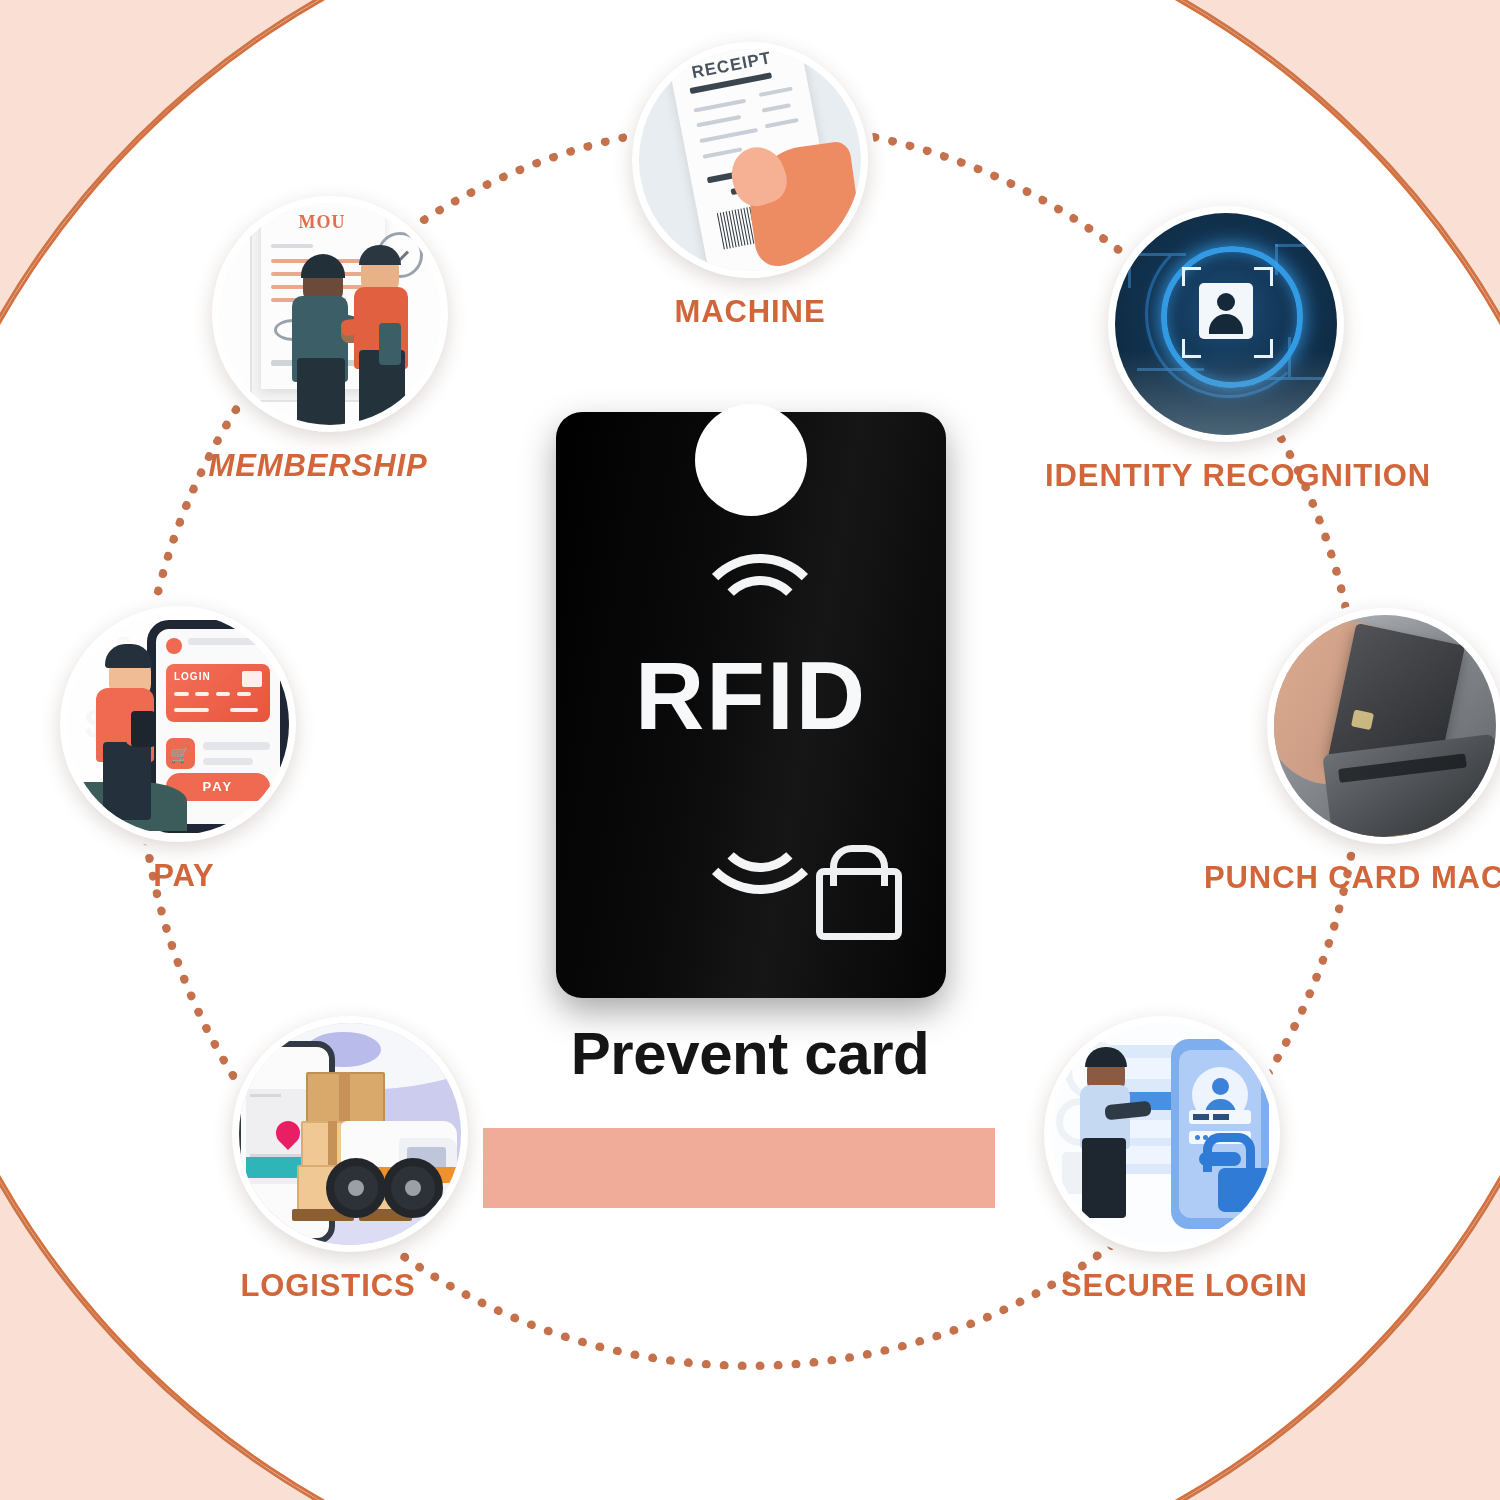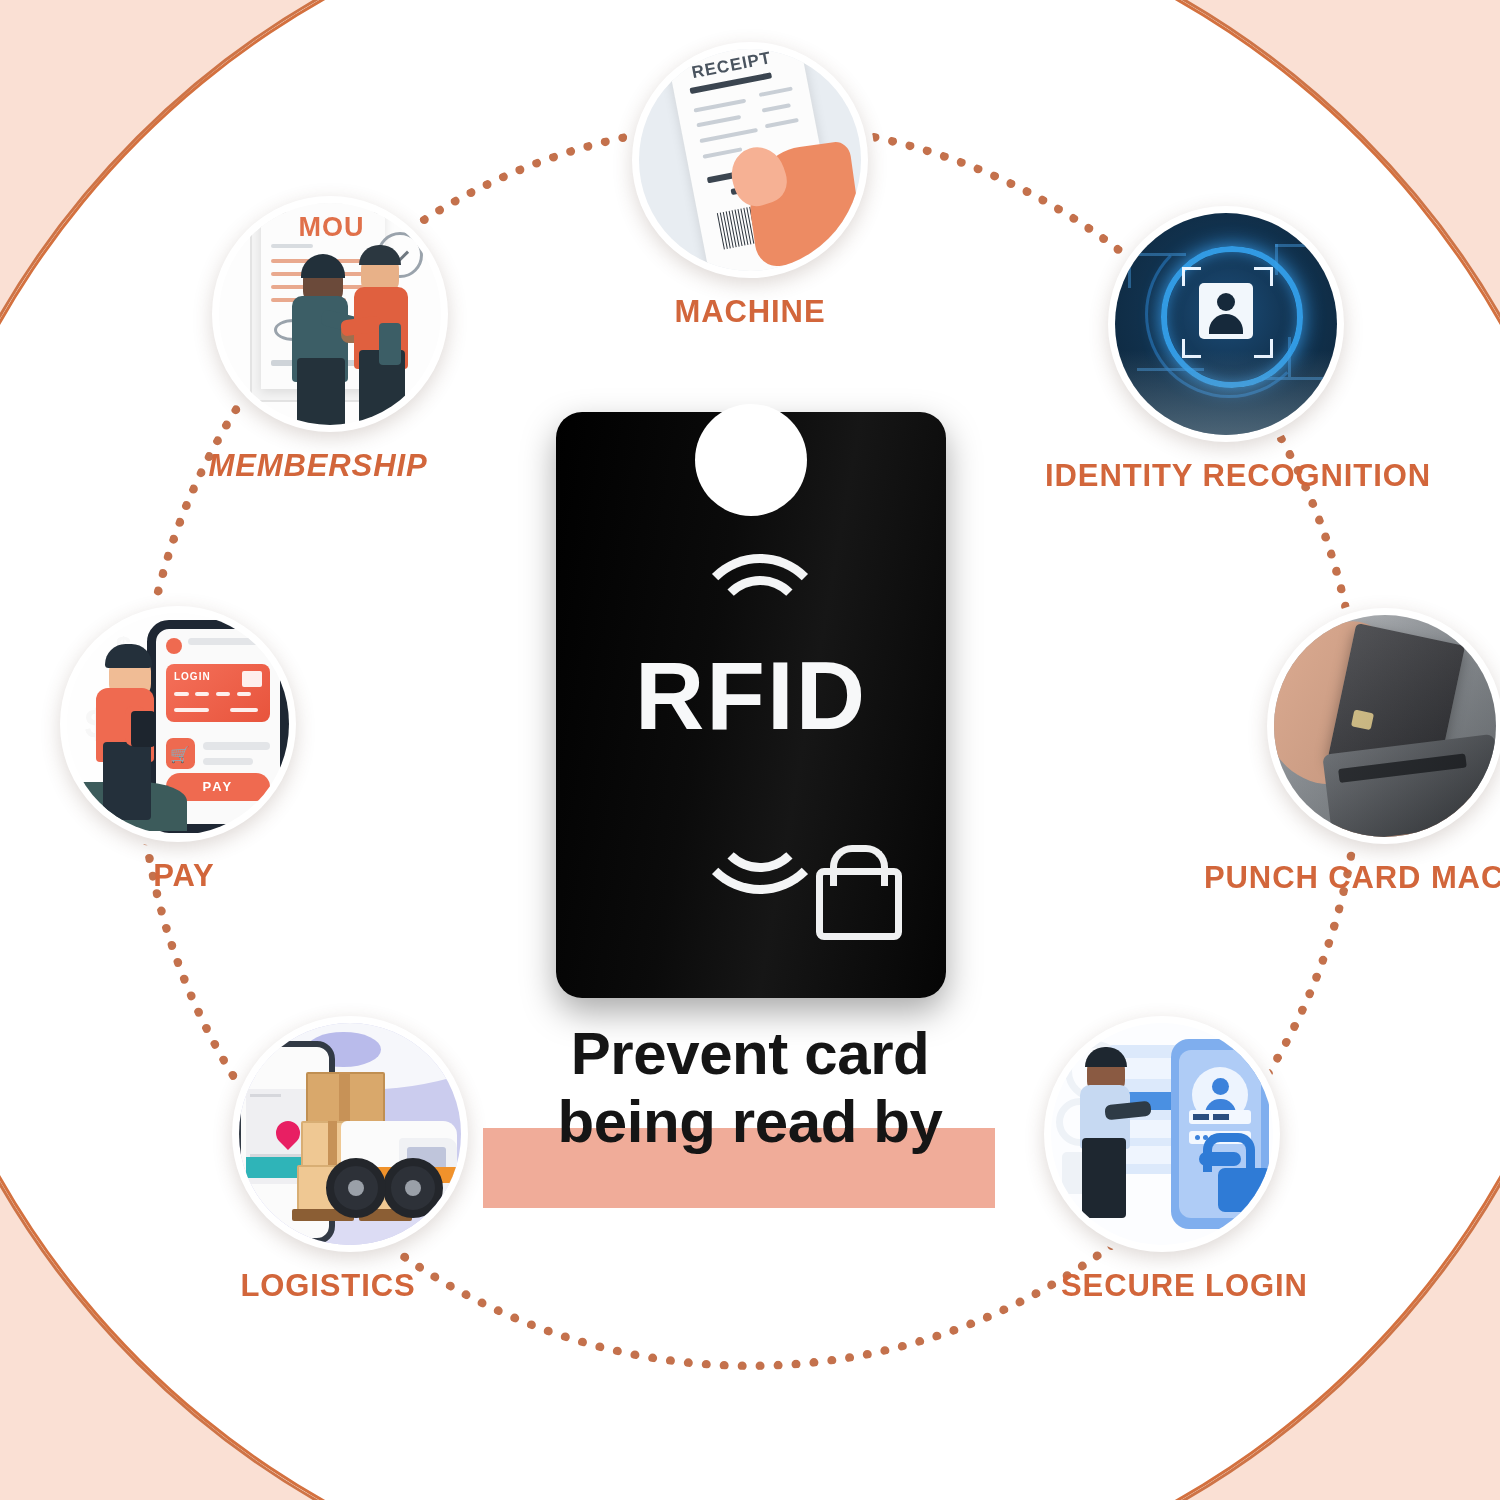--- a/index.html
+++ b/index.html
@@ -88,7 +88,7 @@
   .mb-bg{background:#FDFDFD;}
   .mb-doc{position:absolute;left:14%;top:4%;width:56%;height:84%;background:#F4F4F4;border:2px solid #E3E3E3;}
   .mb-doc2{position:absolute;left:19%;top:0%;width:56%;height:84%;background:#FCFCFC;box-shadow:0 3px 10px rgba(0,0,0,.10);}
-  .mb-mou{position:absolute;left:40%;top:4%;font-size:27px;font-weight:bold;color:#E0704A;letter-spacing:1px;}
+  .mb-mou{position:absolute;left:40%;top:4%;font-size:18px;font-weight:bold;color:#E0704A;letter-spacing:1px;font-family:Liberation Serif, serif;}
   .mb-l{position:absolute;background:#D8DCE0;height:4px;border-radius:2px;}
   .mb-l.o{background:#E9A98E;}
   .mb-check{position:absolute;right:8%;top:13%;width:40px;height:40px;border-radius:50%;border:3px solid #9AA3AC;}

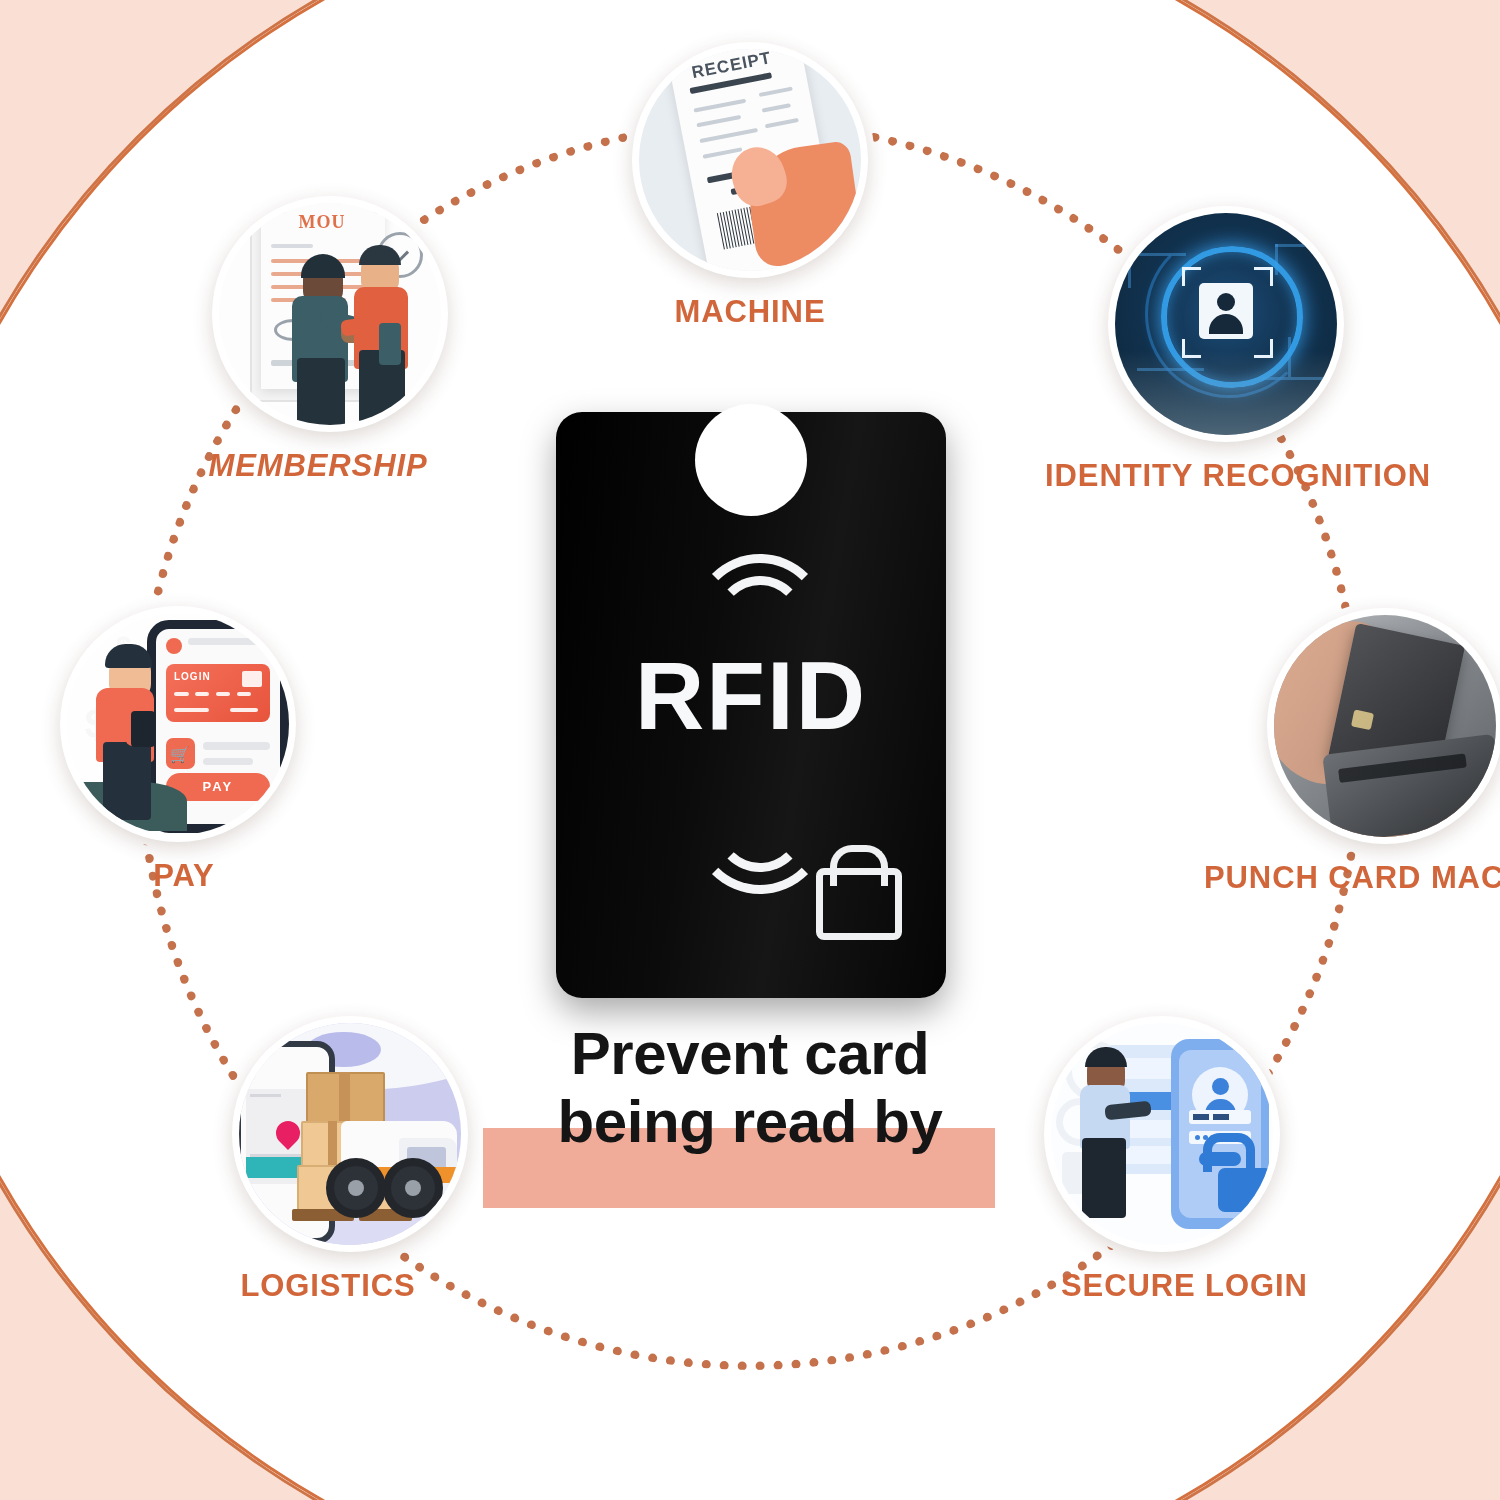--- a/index.html
+++ b/index.html
@@ -486,7 +486,6 @@
   <div id="hl-band"></div>
   <div id="headline">
     <div class="hl-line">Prevent card</div>
-    <div class="hl-line">being read by</div>
   </div>
 
 </div>

